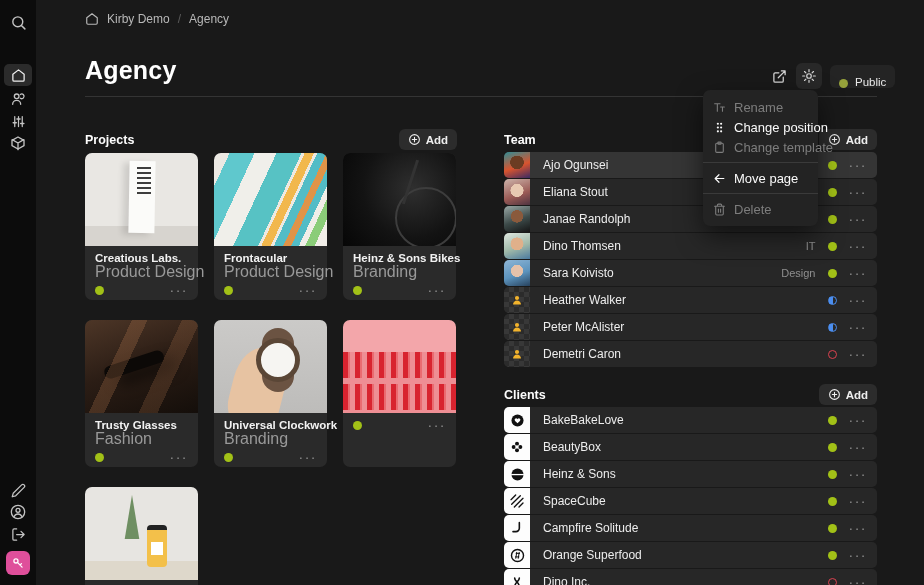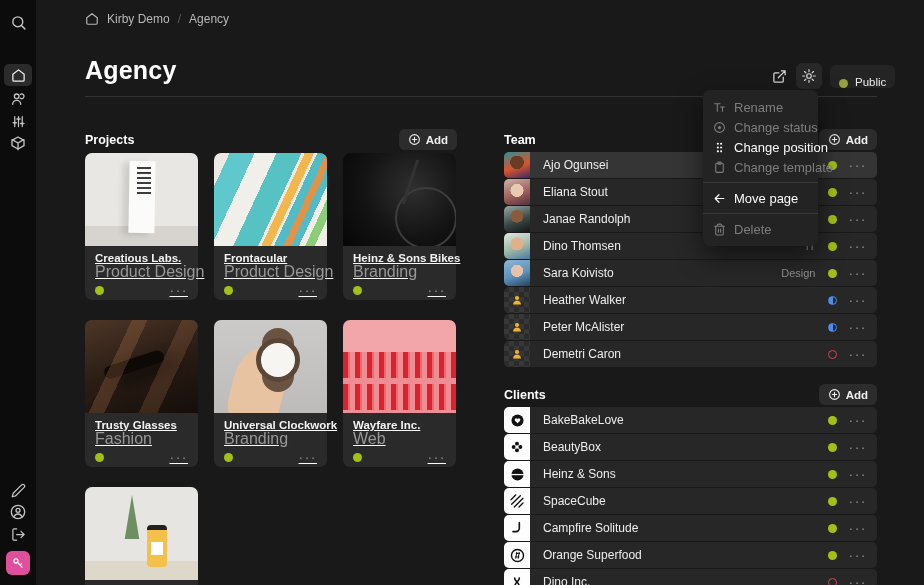--- a/index.html
+++ b/index.html
@@ -497,15 +497,6 @@
       </span>
     <span>Rename</span>
   </div>
-  <div class="mi mi-off">
-    <span class="mi-ic">
-      <svg class="ic" width="13" height="13" viewBox="0 0 24 24" style="stroke-width:2">
-          <circle cx="12" cy="12" r="9"></circle>
-          <circle cx="12" cy="12" r="3" fill="currentColor" stroke="none"></circle>
-        </svg>
-      </span>
-    <span>Change status</span>
-  </div>
   <div class="mi mi-on">
     <span class="mi-ic">
       <svg width="13" height="13" viewBox="0 0 24 24" fill="currentColor">

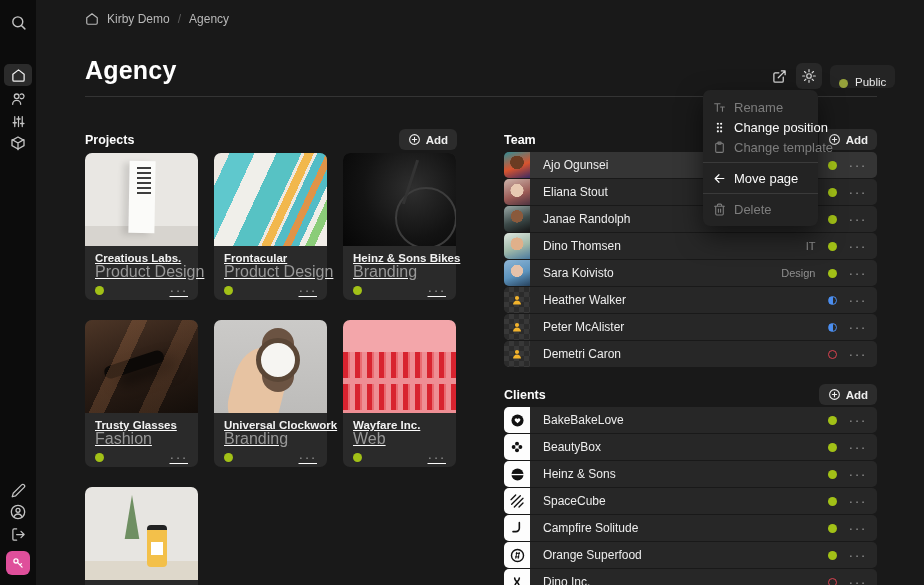--- a/index.html
+++ b/index.html
@@ -36,7 +36,7 @@
 
   
   .proj-grid { position:absolute; left:85px; top:153px; width:372px; display:grid; grid-template-columns:repeat(3,113px); gap:20px 16px; }
-  .card { width:113px; height:147px; background:#2a2a2a; border-radius:7px; cursor:pointer;text-decoration:underline; }
+  .card { width:113px; height:147px; background:#2a2a2a; border-radius:7px; cursor:pointer; }
   .thumb { position:relative; width:113px; height:93px; border-radius:7px 7px 0 0; overflow:hidden; }
   .card-body { padding:6px 10px 0; }
   .card-title { font-size:11.5px; line-height:13px; font-weight:600; color:#f2f2f2; white-space:nowrap; }

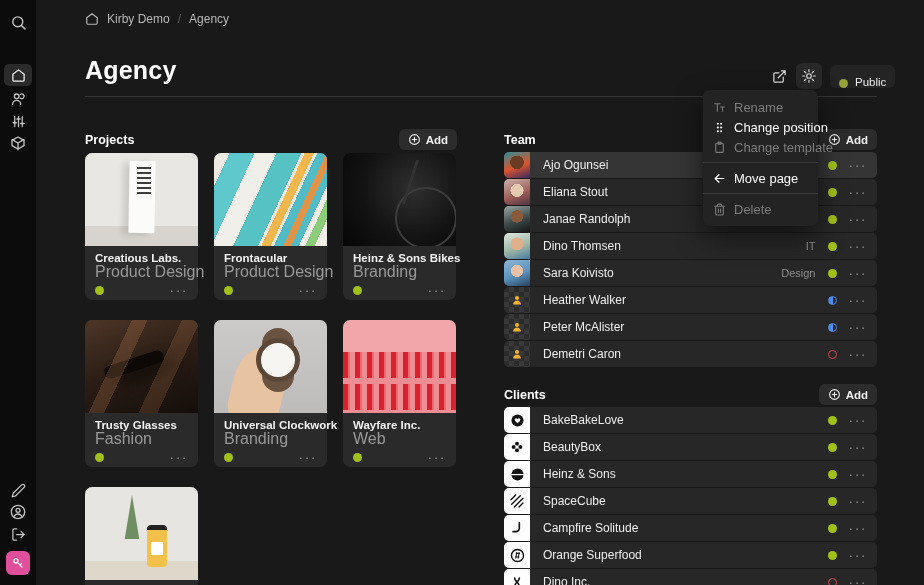--- a/index.html
+++ b/index.html
@@ -267,10 +267,6 @@
   </div>
   <div class="card">
     <div class="thumb th-lipstick"></div>
-    <div class="card-body">
-        <div class="card-title">Wayfare Inc.</div>
-      <div class="card-sub">Web</div>
-      </div>
     <div class="card-foot">
         <span class="status st-listed"></span>
       <span class="more">···</span>

